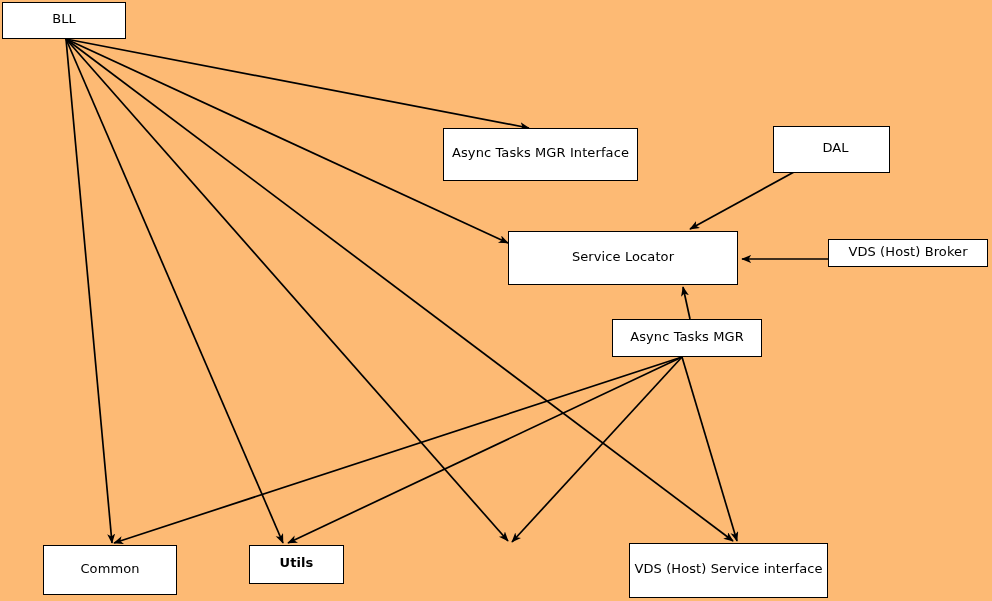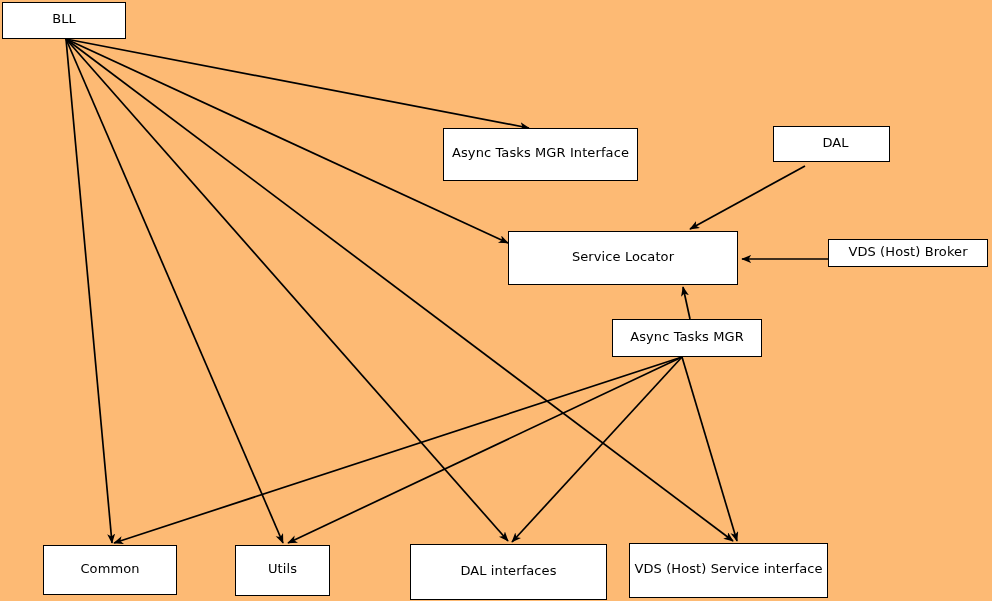--- a/index.html
+++ b/index.html
@@ -79,7 +79,7 @@
   <div class="node" style="left: 443px; top: 128px; width: 195px; height: 53px;">
     <span class="node-label">Async Tasks MGR Interface</span>
   </div>
-  <div class="node" style="left: 773px; top: 126px; width: 117px; height: 36px; padding-left: 8px;">
+  <div class="node" style="left: 773px; top: 126px; width: 117px; height: 47px; padding-left: 8px;">
     <span class="node-label">DAL</span>
   </div>
   <div class="node" style="left: 508px; top: 231px; width: 230px; height: 54px;">

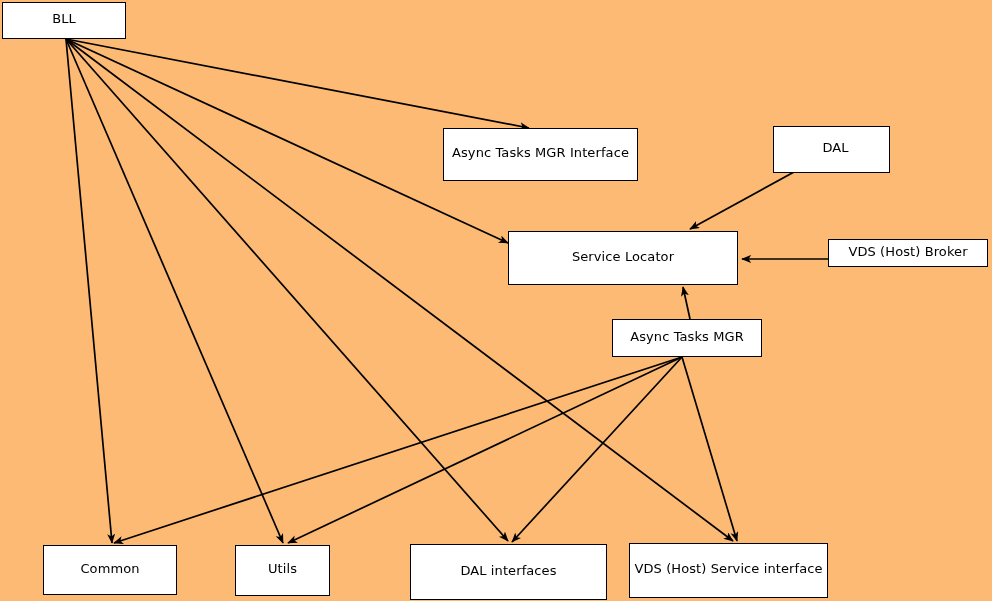--- a/index.html
+++ b/index.html
@@ -94,7 +94,7 @@
   <div class="node" style="left: 43px; top: 545px; width: 134px; height: 50px;">
     <span class="node-label">Common</span>
   </div>
-  <div class="node" style="left: 235px; top: 545px; width: 95px; height: 51px;">
+  <div class="node" style="left: 249px; top: 545px; width: 95px; height: 39px; font-weight: bold;">
     <span class="node-label">Utils</span>
   </div>
   <div class="node" style="left: 410px; top: 544px; width: 197px; height: 56px;">

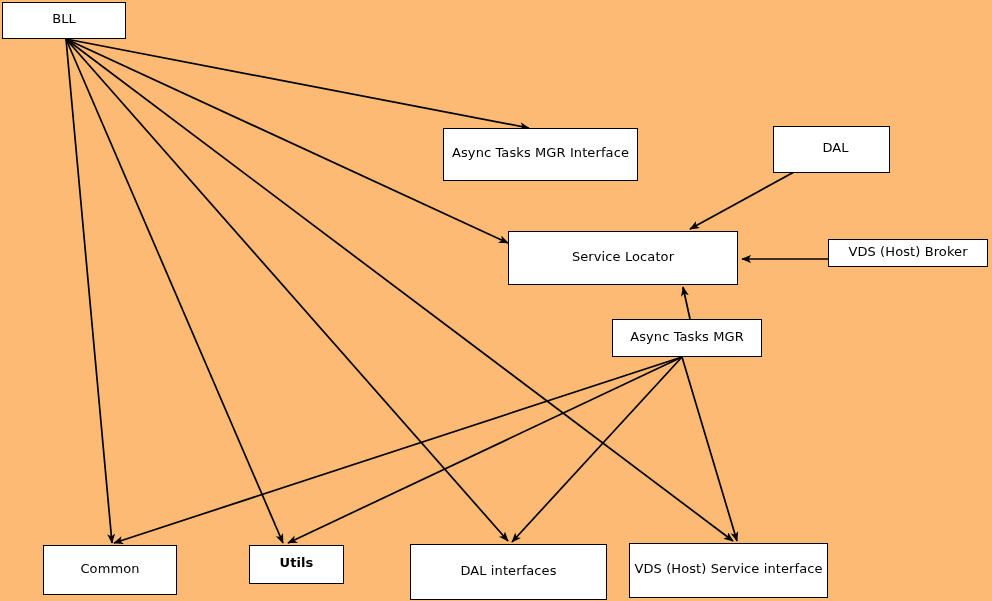--- a/index.html
+++ b/index.html
@@ -97,9 +97,6 @@
   <div class="node" style="left: 249px; top: 545px; width: 95px; height: 39px; font-weight: bold;">
     <span class="node-label">Utils</span>
   </div>
-  <div class="node" style="left: 410px; top: 544px; width: 197px; height: 56px;">
-    <span class="node-label">DAL interfaces</span>
-  </div>
   <div class="node" style="left: 629px; top: 543px; width: 199px; height: 55px;">
     <span class="node-label">VDS (Host) Service interface</span>
   </div>

